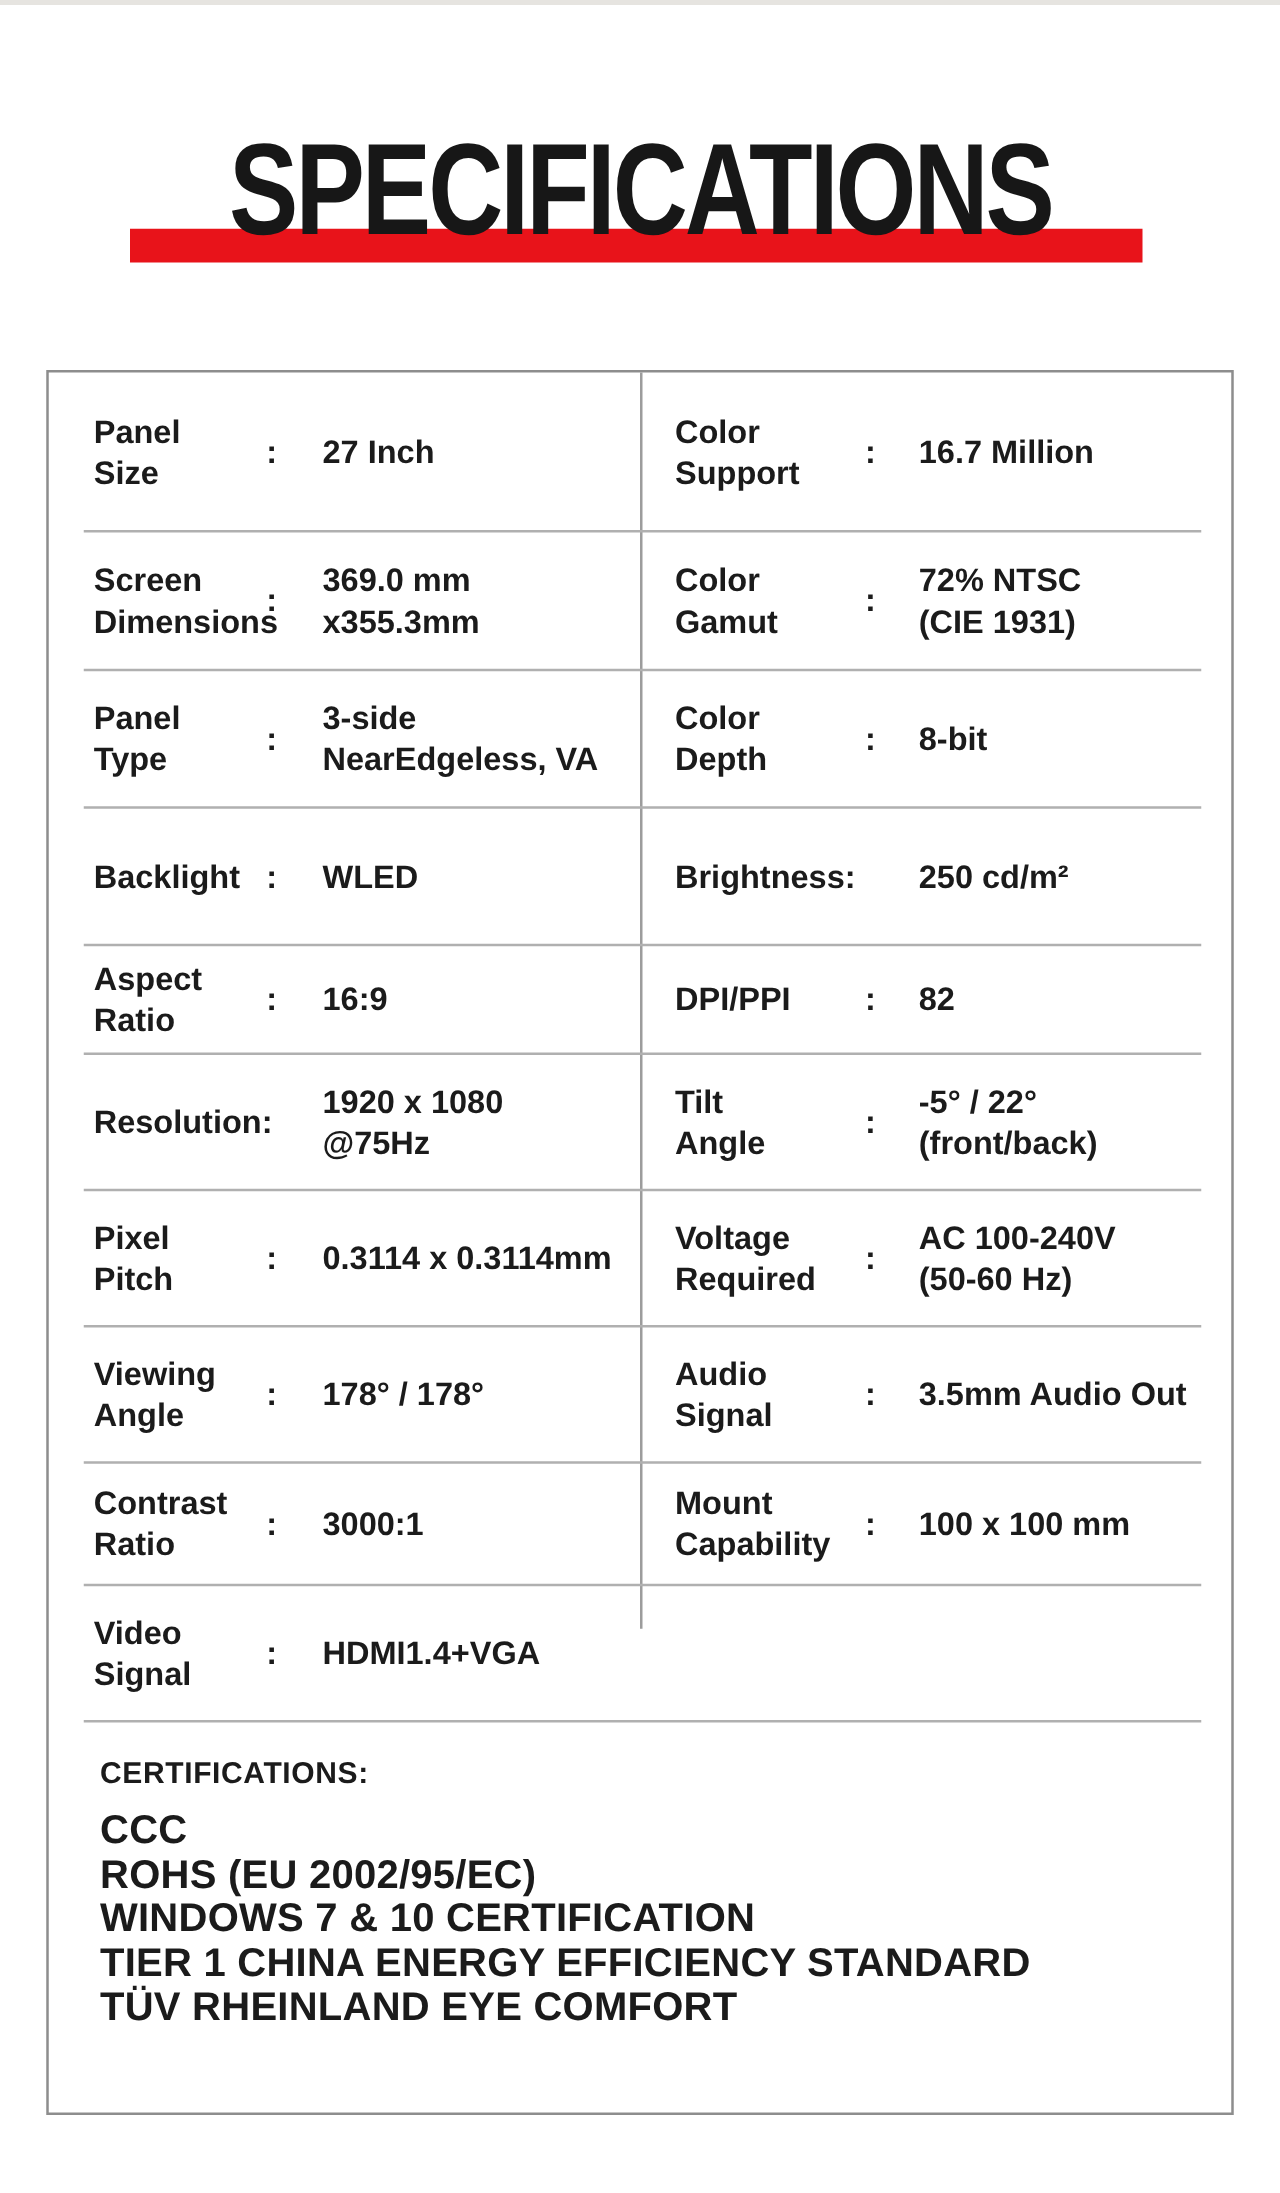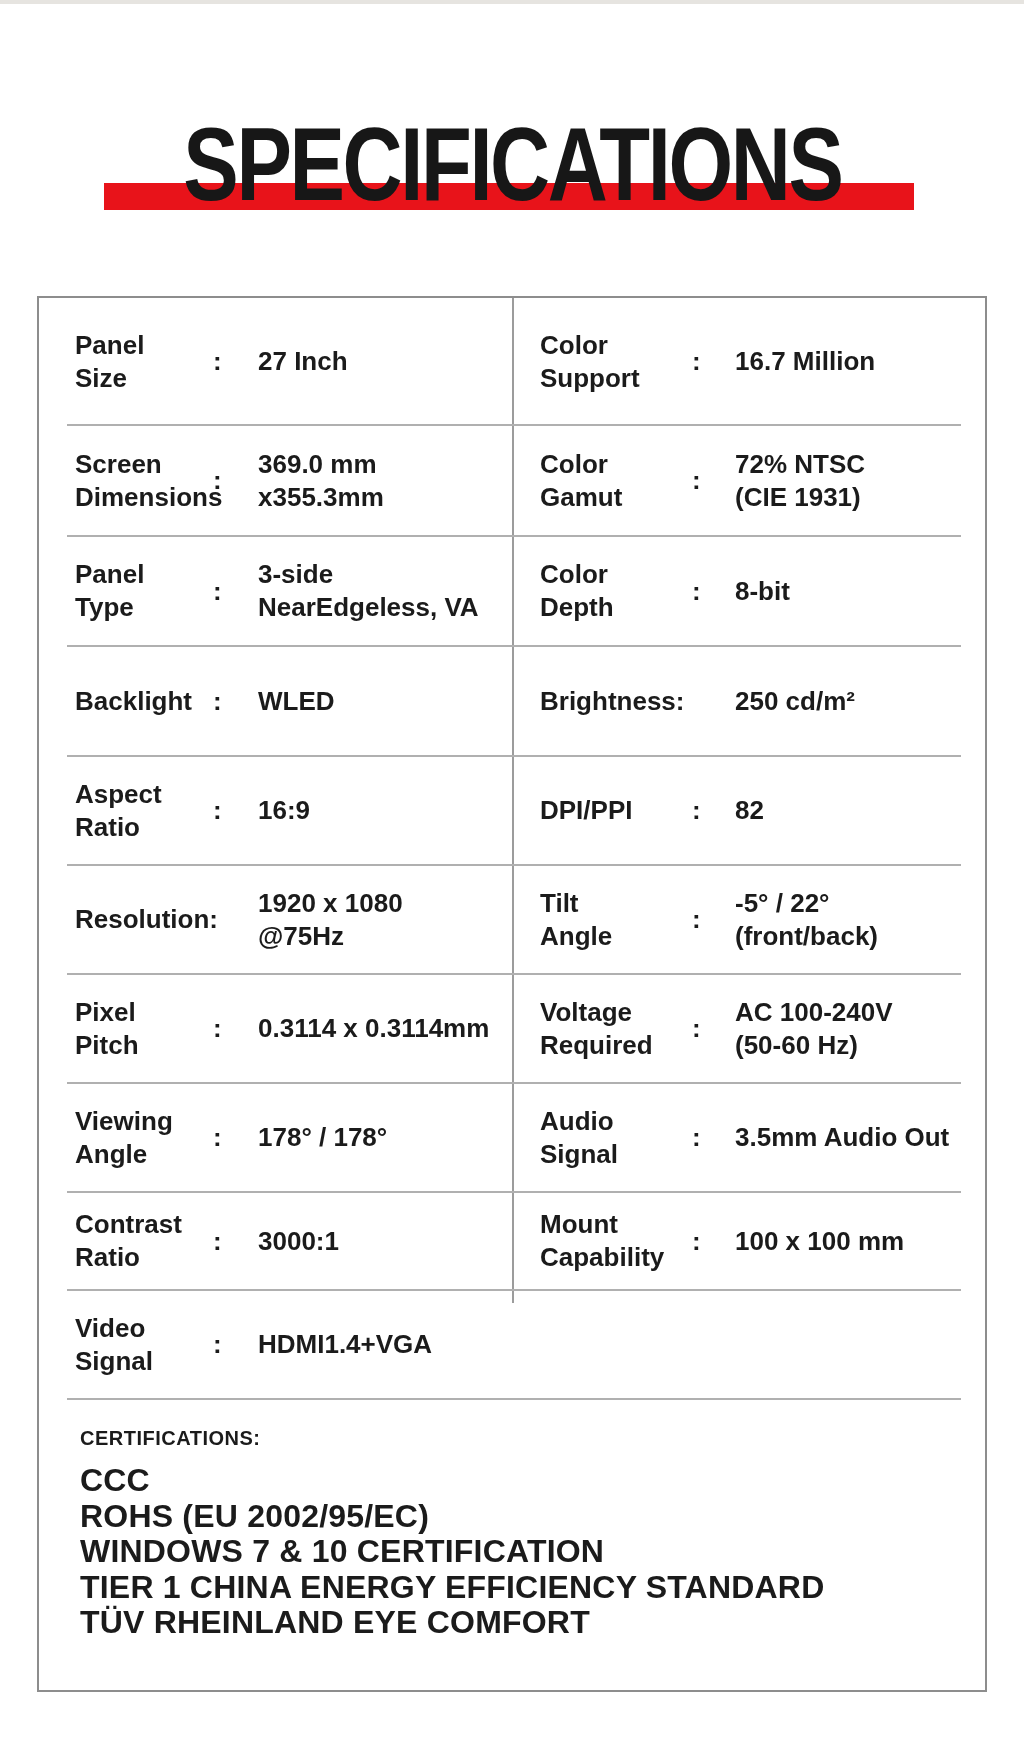--- a/index.html
+++ b/index.html
@@ -9,7 +9,7 @@
   .top-strip { position:absolute; left:0; top:0; width:1024px; height:4px; background:#e6e4e0; }
 
   
-  .title-wrap { position:absolute; left:0; top:112px; width:1024px; text-align:center; z-index:2; }
+  .title-wrap { position:absolute; left:0; top:100px; width:1024px; text-align:center; z-index:2; }
   .title-text { display:inline-block; font-size:104px; line-height:104px; font-weight:bold;
                 letter-spacing:-3px; color:#171717; white-space:nowrap;
                 transform:scaleX(0.80); transform-origin:center; }

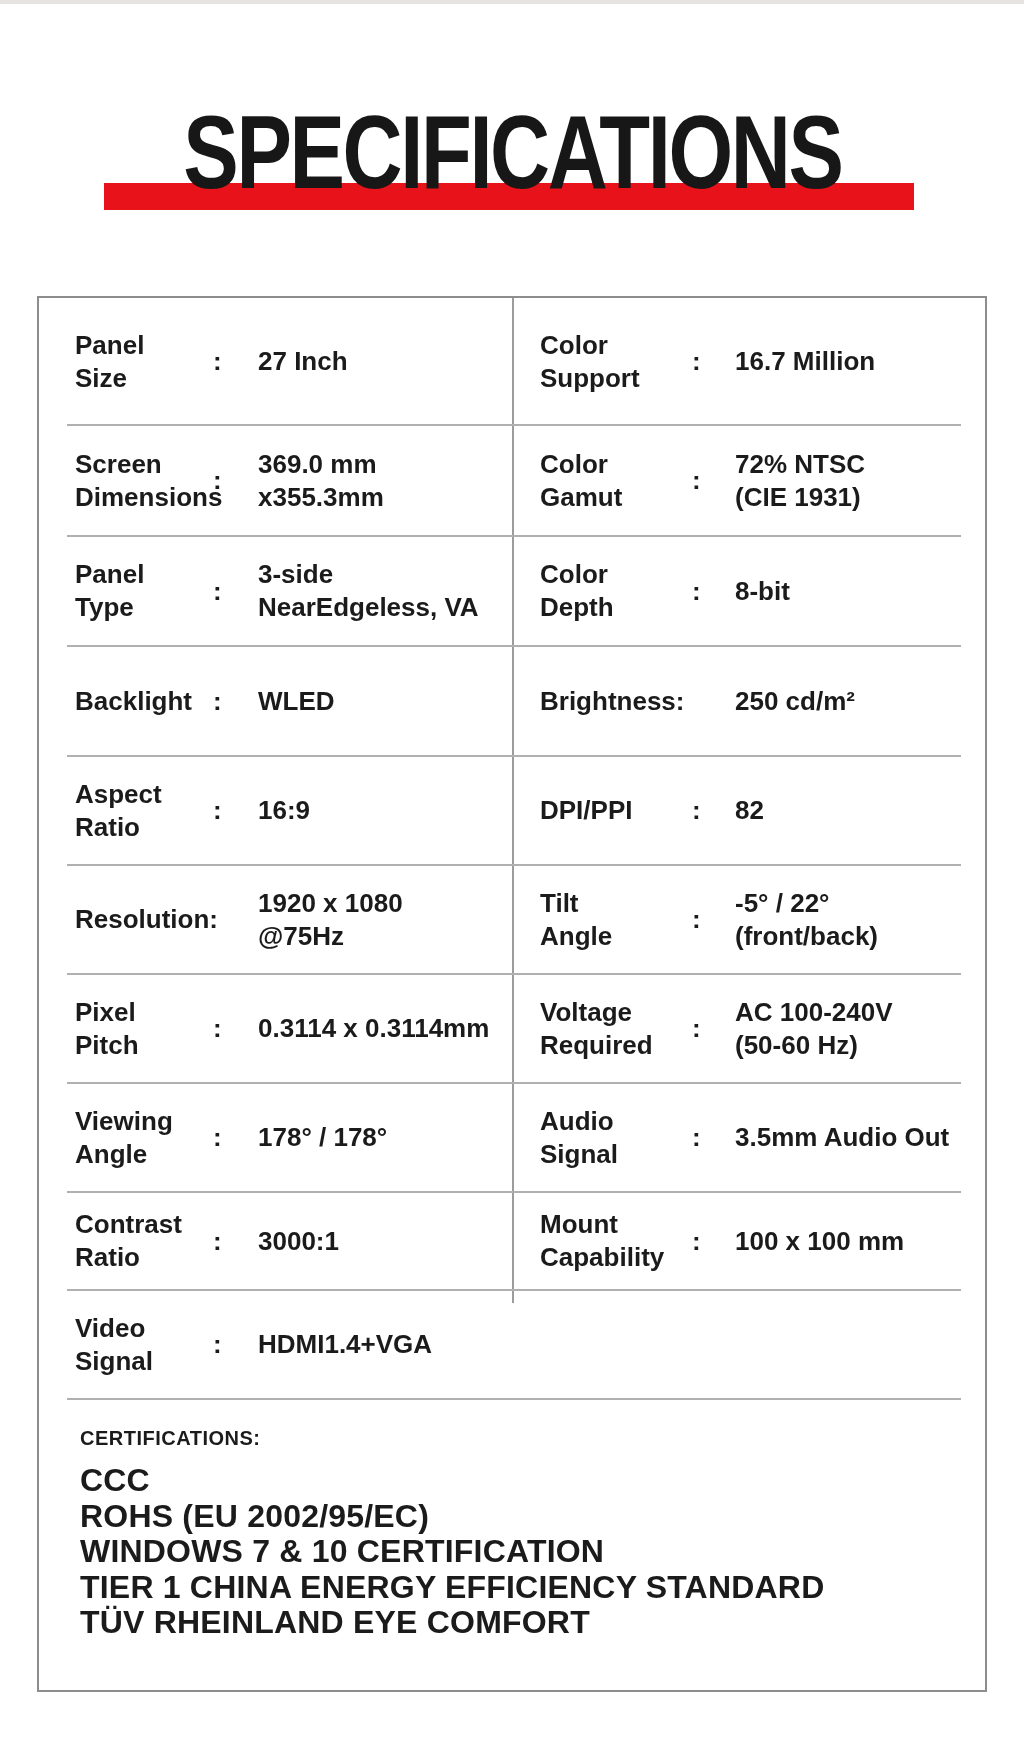--- a/index.html
+++ b/index.html
@@ -117,7 +117,7 @@
     </div>
   </div>
 
-  <div class="row" style="height:109px">
+  <div class="row" style="height:87px">
     <div class="hline"></div>
     <div class="cell left">
       <span class="lbl">Aspect

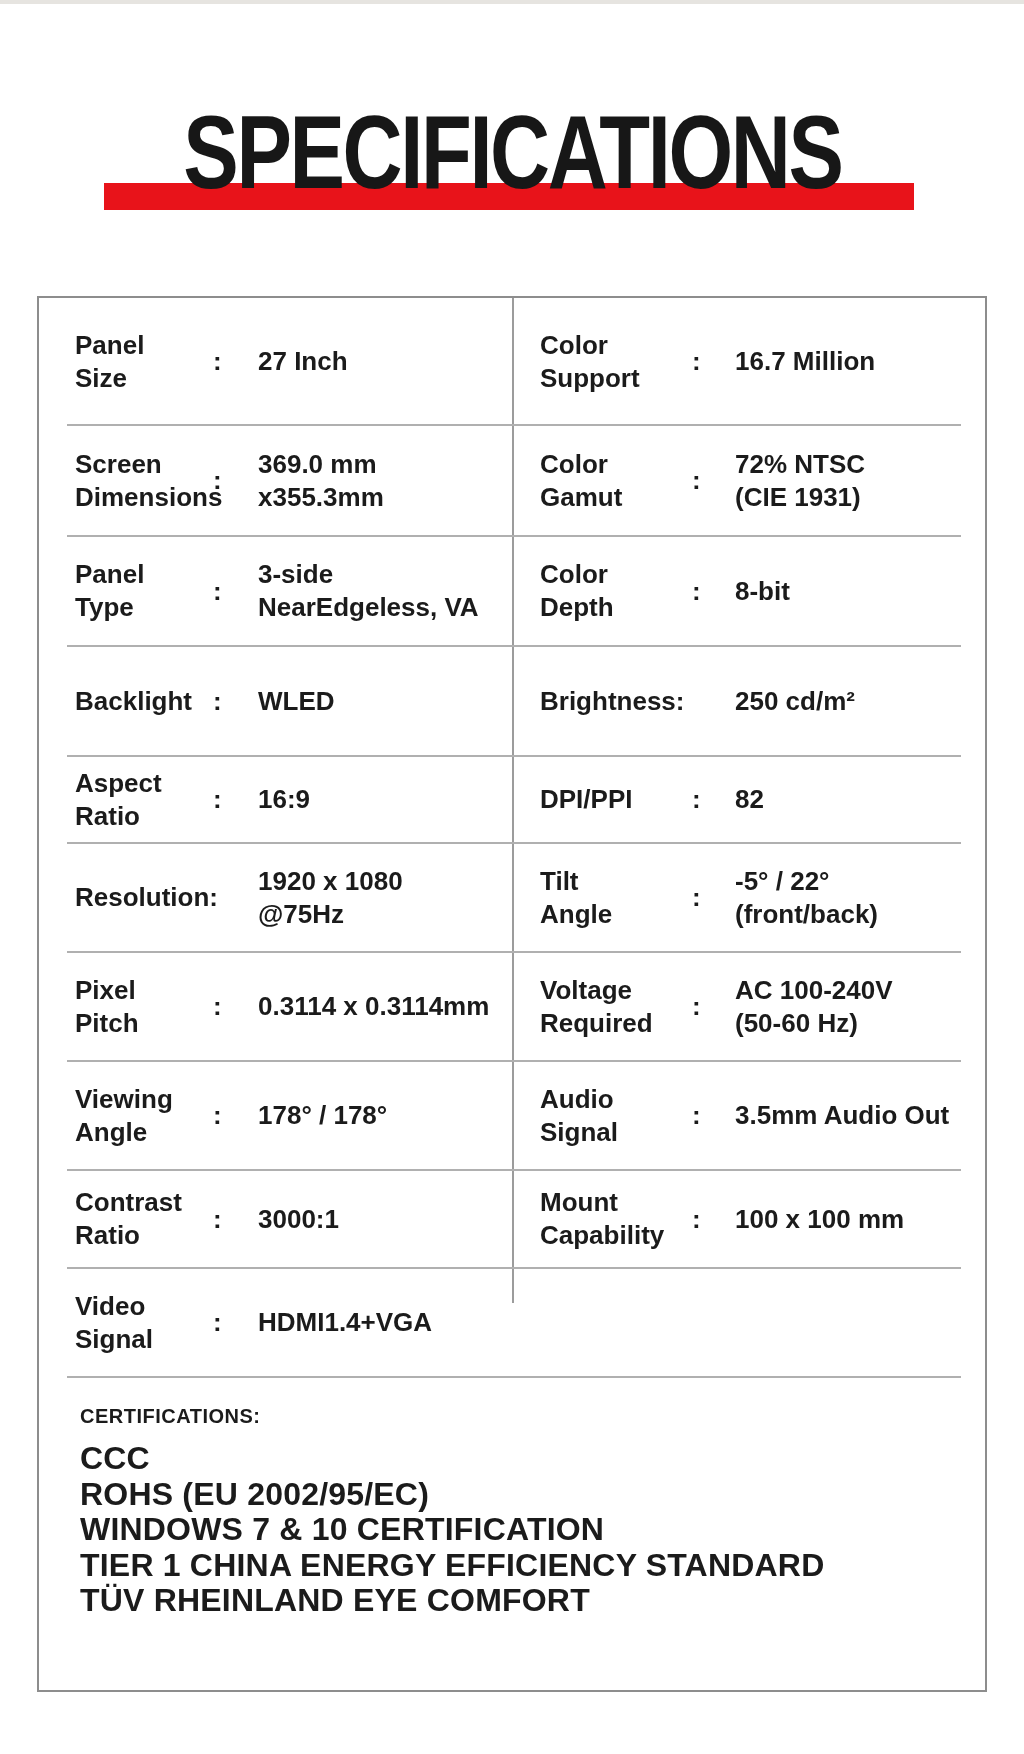--- a/index.html
+++ b/index.html
@@ -37,7 +37,7 @@
 
   
   .cert-section { position:relative; height:278px; padding:28px 0 0 41px; }
-  .cert-heading { font-size:20px; font-weight:600; letter-spacing:0.5px; margin-bottom:13px; }
+  .cert-heading { font-size:24px; font-weight:600; letter-spacing:0.5px; margin-bottom:13px; }
   .cert-item { font-size:32px; line-height:35.5px; font-weight:600; letter-spacing:0.2px; }
 </style>
 </head>

